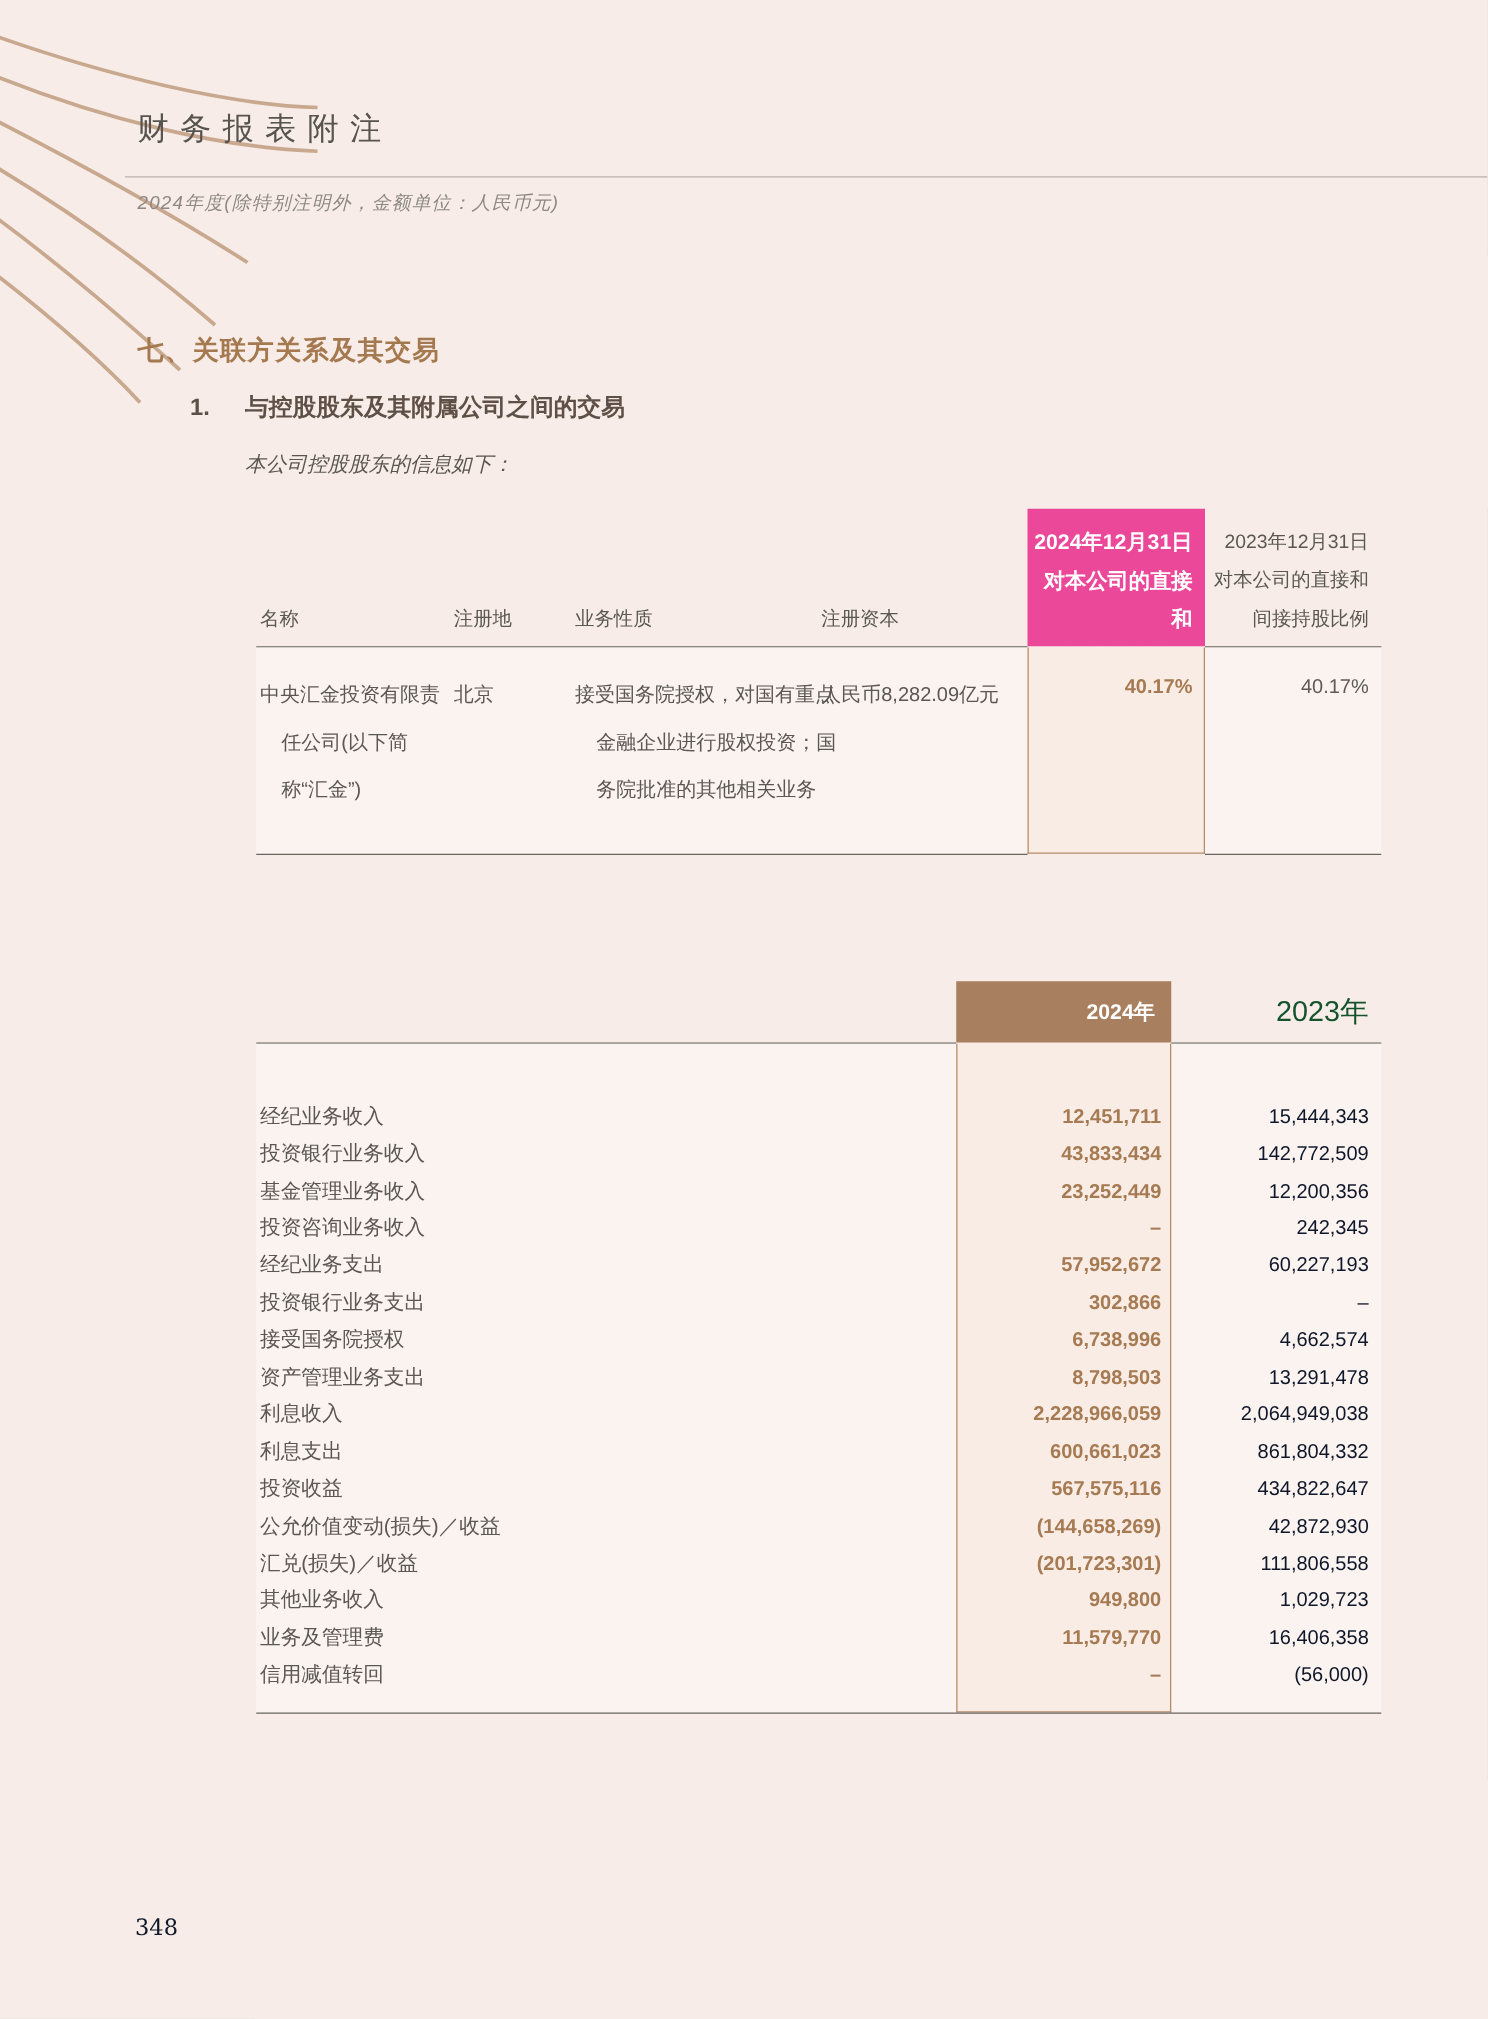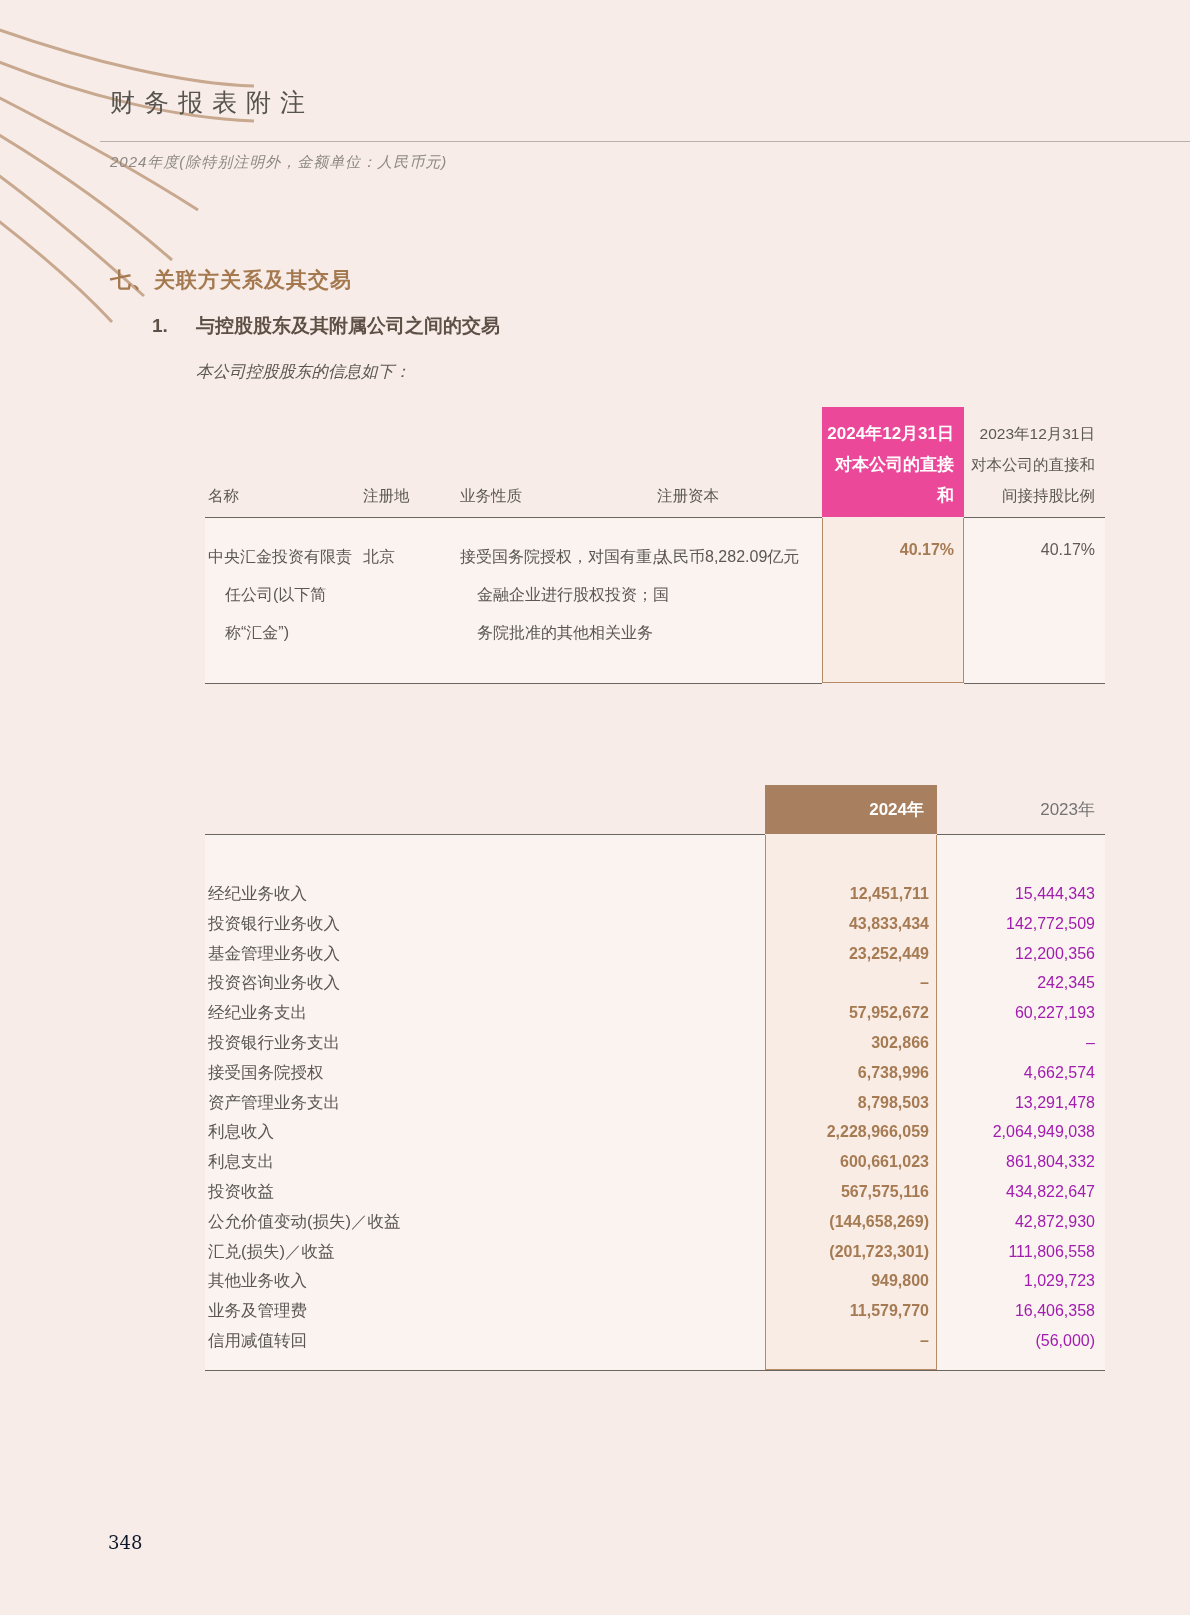--- a/index.html
+++ b/index.html
@@ -77,7 +77,7 @@
   }
   .t2-h23 {
     position:absolute; right:0; top:0; width:180px; height:49px;
-    color:#737373; font-size:17px; line-height:49px; text-align:right; padding-right:10px;
+    color:#14532d; font-size:23px; line-height:49px; text-align:right; padding-right:10px;
   }
   .t2-line-top-l { position:absolute; left:0; top:49px; width:560px; height:1px; background:#6b6560; }
   .t2-line-top-r { position:absolute; left:732px; right:0; top:49px; height:1px; background:#6b6560; }

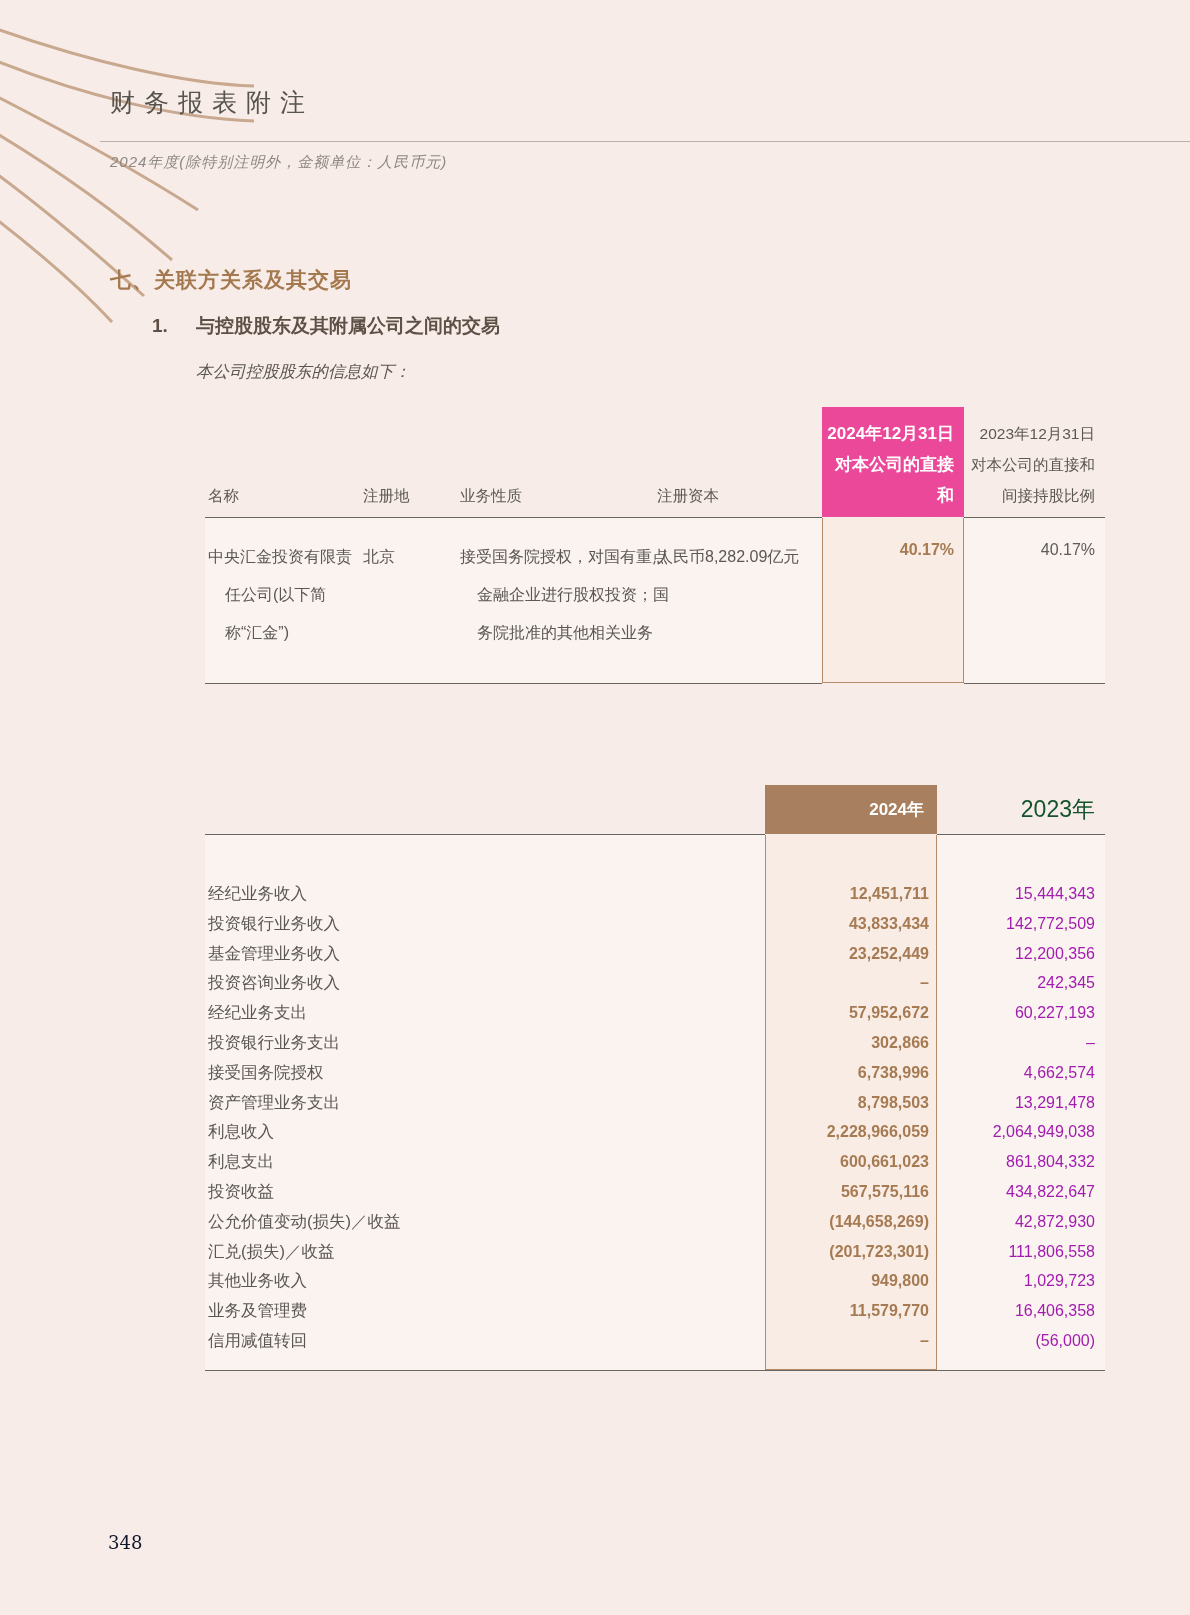--- a/index.html
+++ b/index.html
@@ -90,7 +90,7 @@
   .tx-row { position:relative; height:29.8px; }
   .tx-label { position:absolute; left:3px; top:0; font-size:16.5px; color:#5b5753; line-height:29.8px; }
   .tx-v24 { position:absolute; right:176px; top:0; font-size:16px; font-weight:700; color:#a67a52; line-height:29.8px; }
-  .tx-v23 { position:absolute; right:10px; top:0; font-size:16px; color:#a21caf; line-height:29.8px; }
+  .tx-v23 { position:absolute; right:10px; top:0; font-size:16px; color:#0f172a; line-height:29.8px; }
   .t2-line-bot { position:absolute; left:0; top:585px; width:900px; height:1px; background:#6b6560; }
 
   .page-number {

